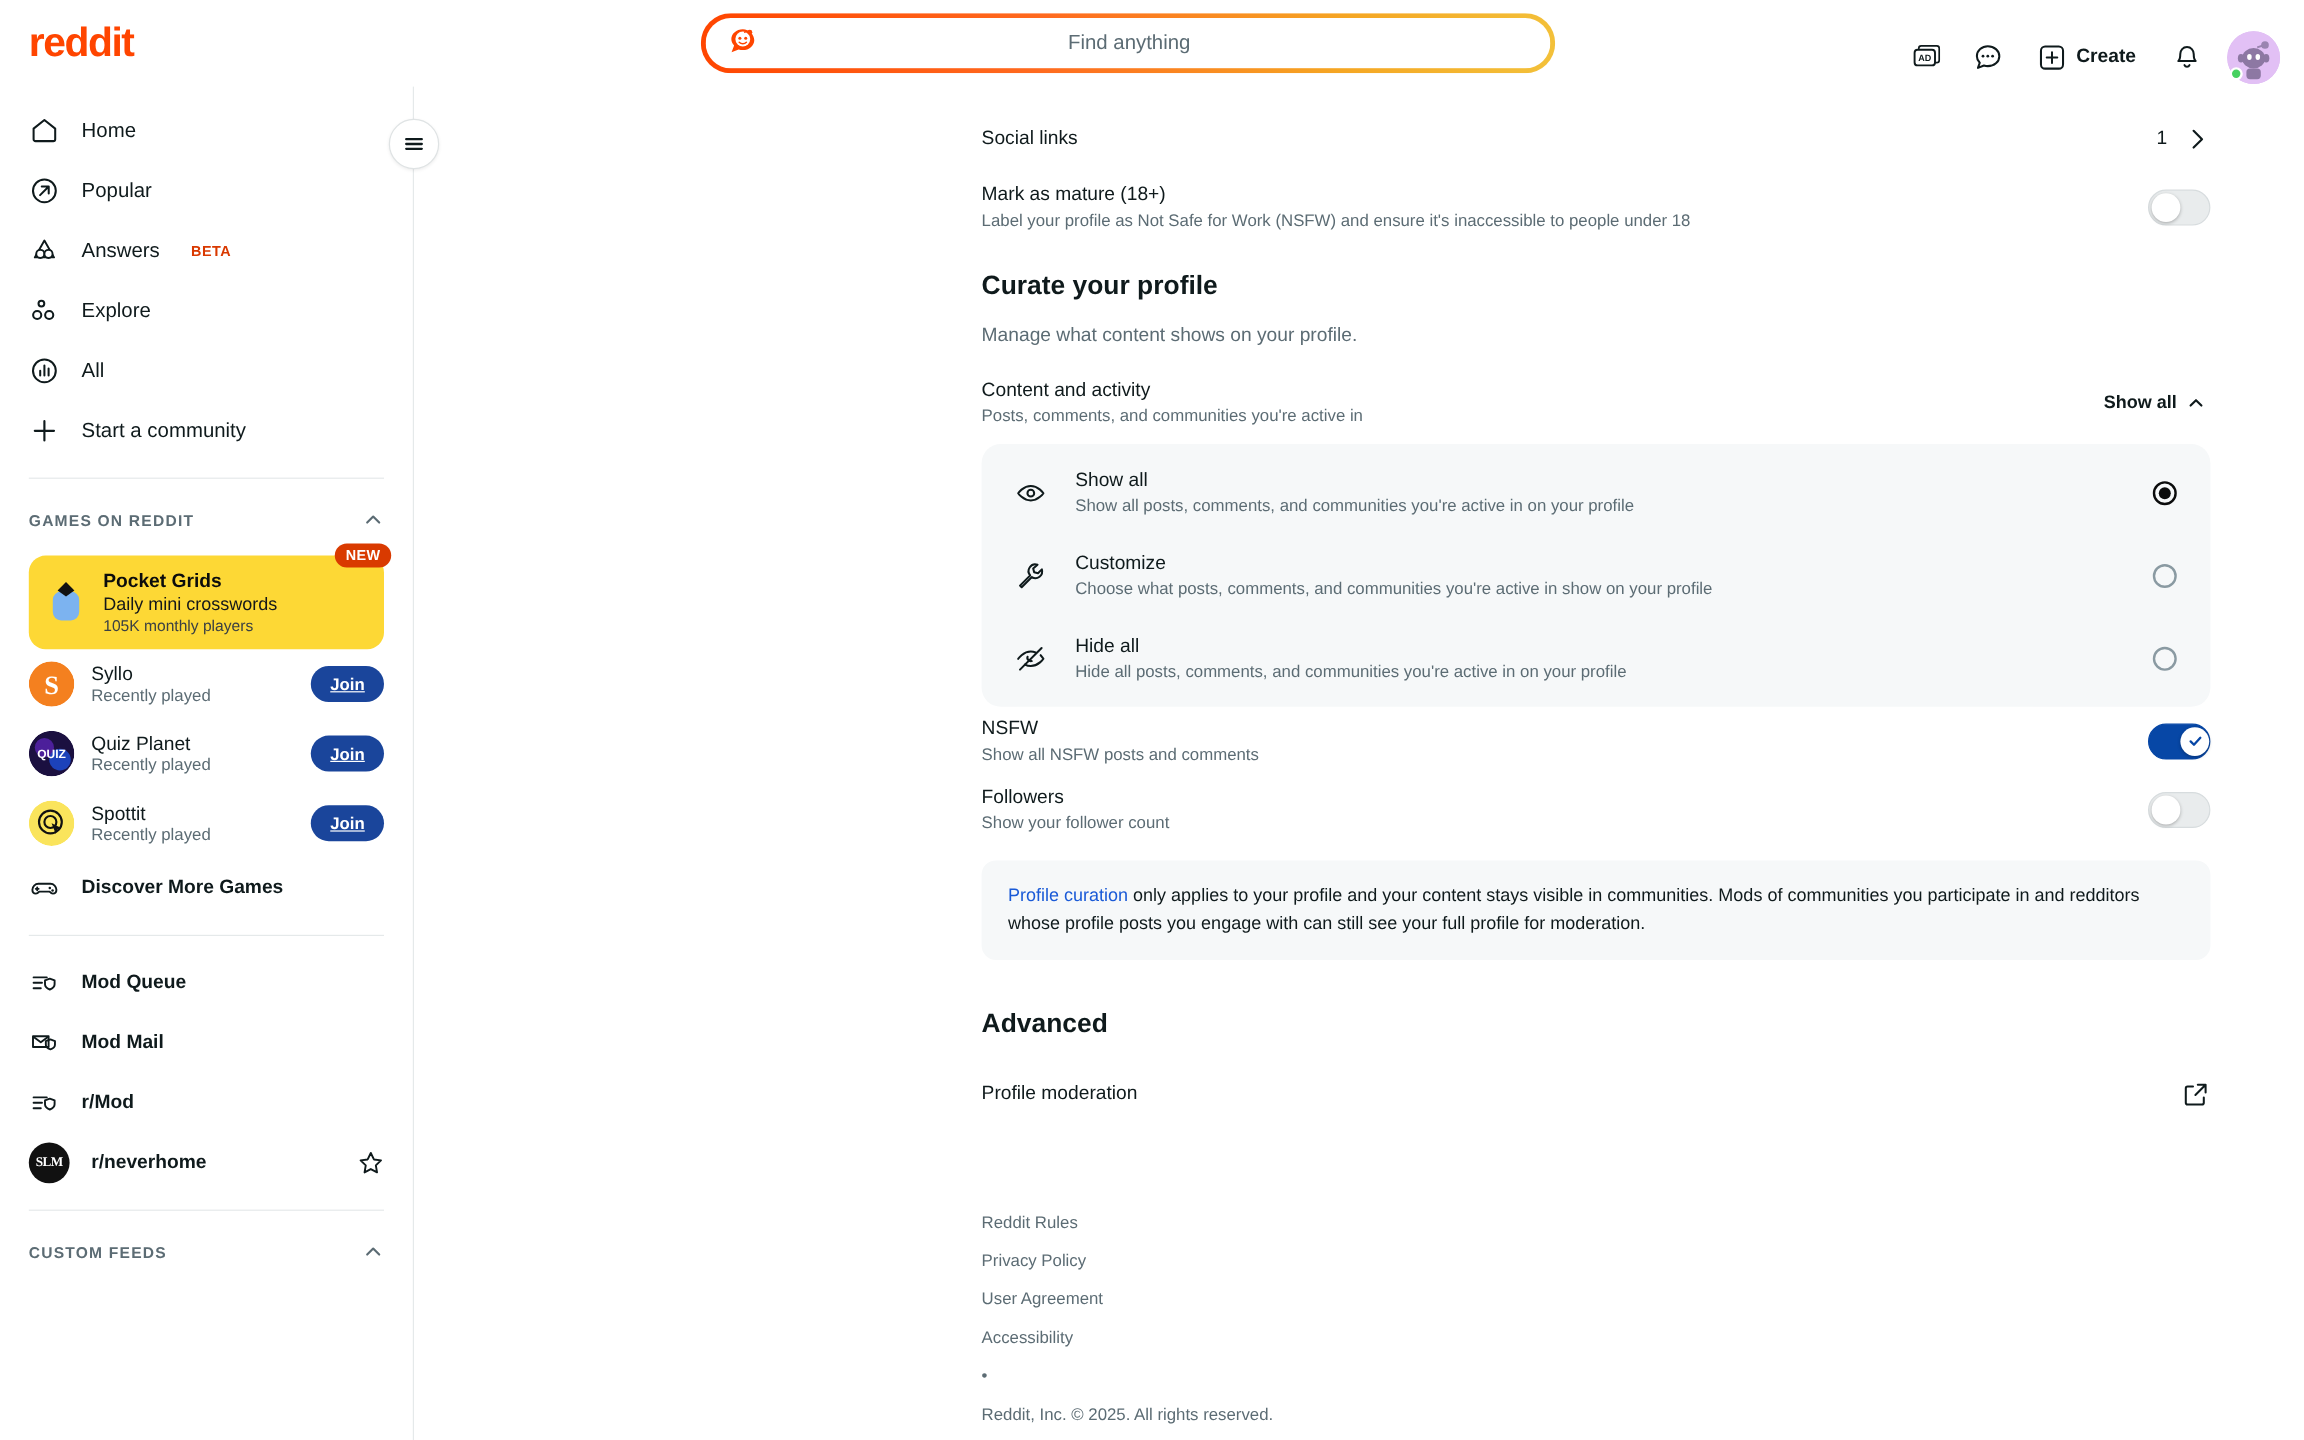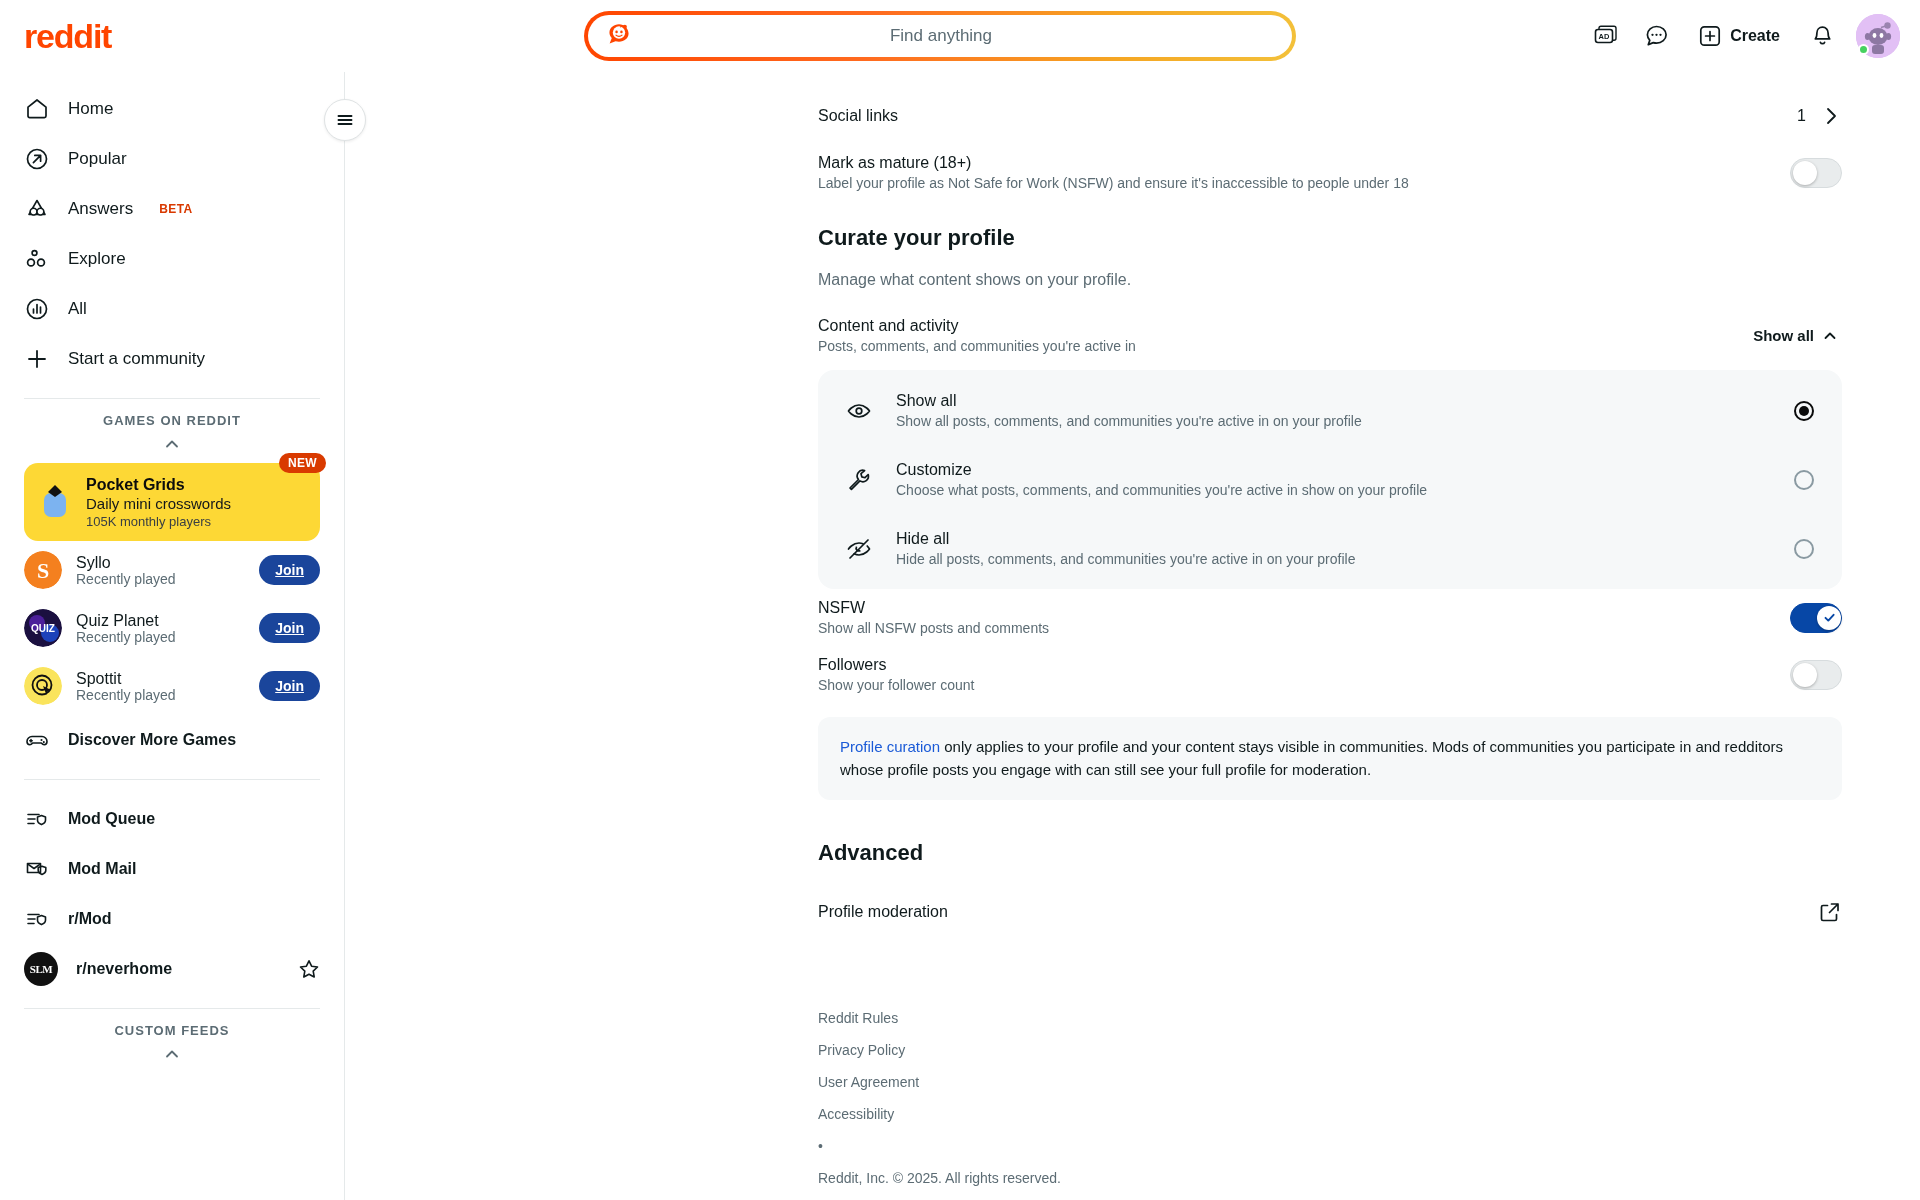--- a/index.html
+++ b/index.html
@@ -36,7 +36,7 @@
     margin-right: 44px;
   }
   .hdr-right {
-    position: absolute; right: 20px; top: 0; height: 72px;
+    position: absolute; right: 20px; top: 12px; height: 72px;
     display: flex; align-items: center; gap: 6px;
   }
   .icon-btn {

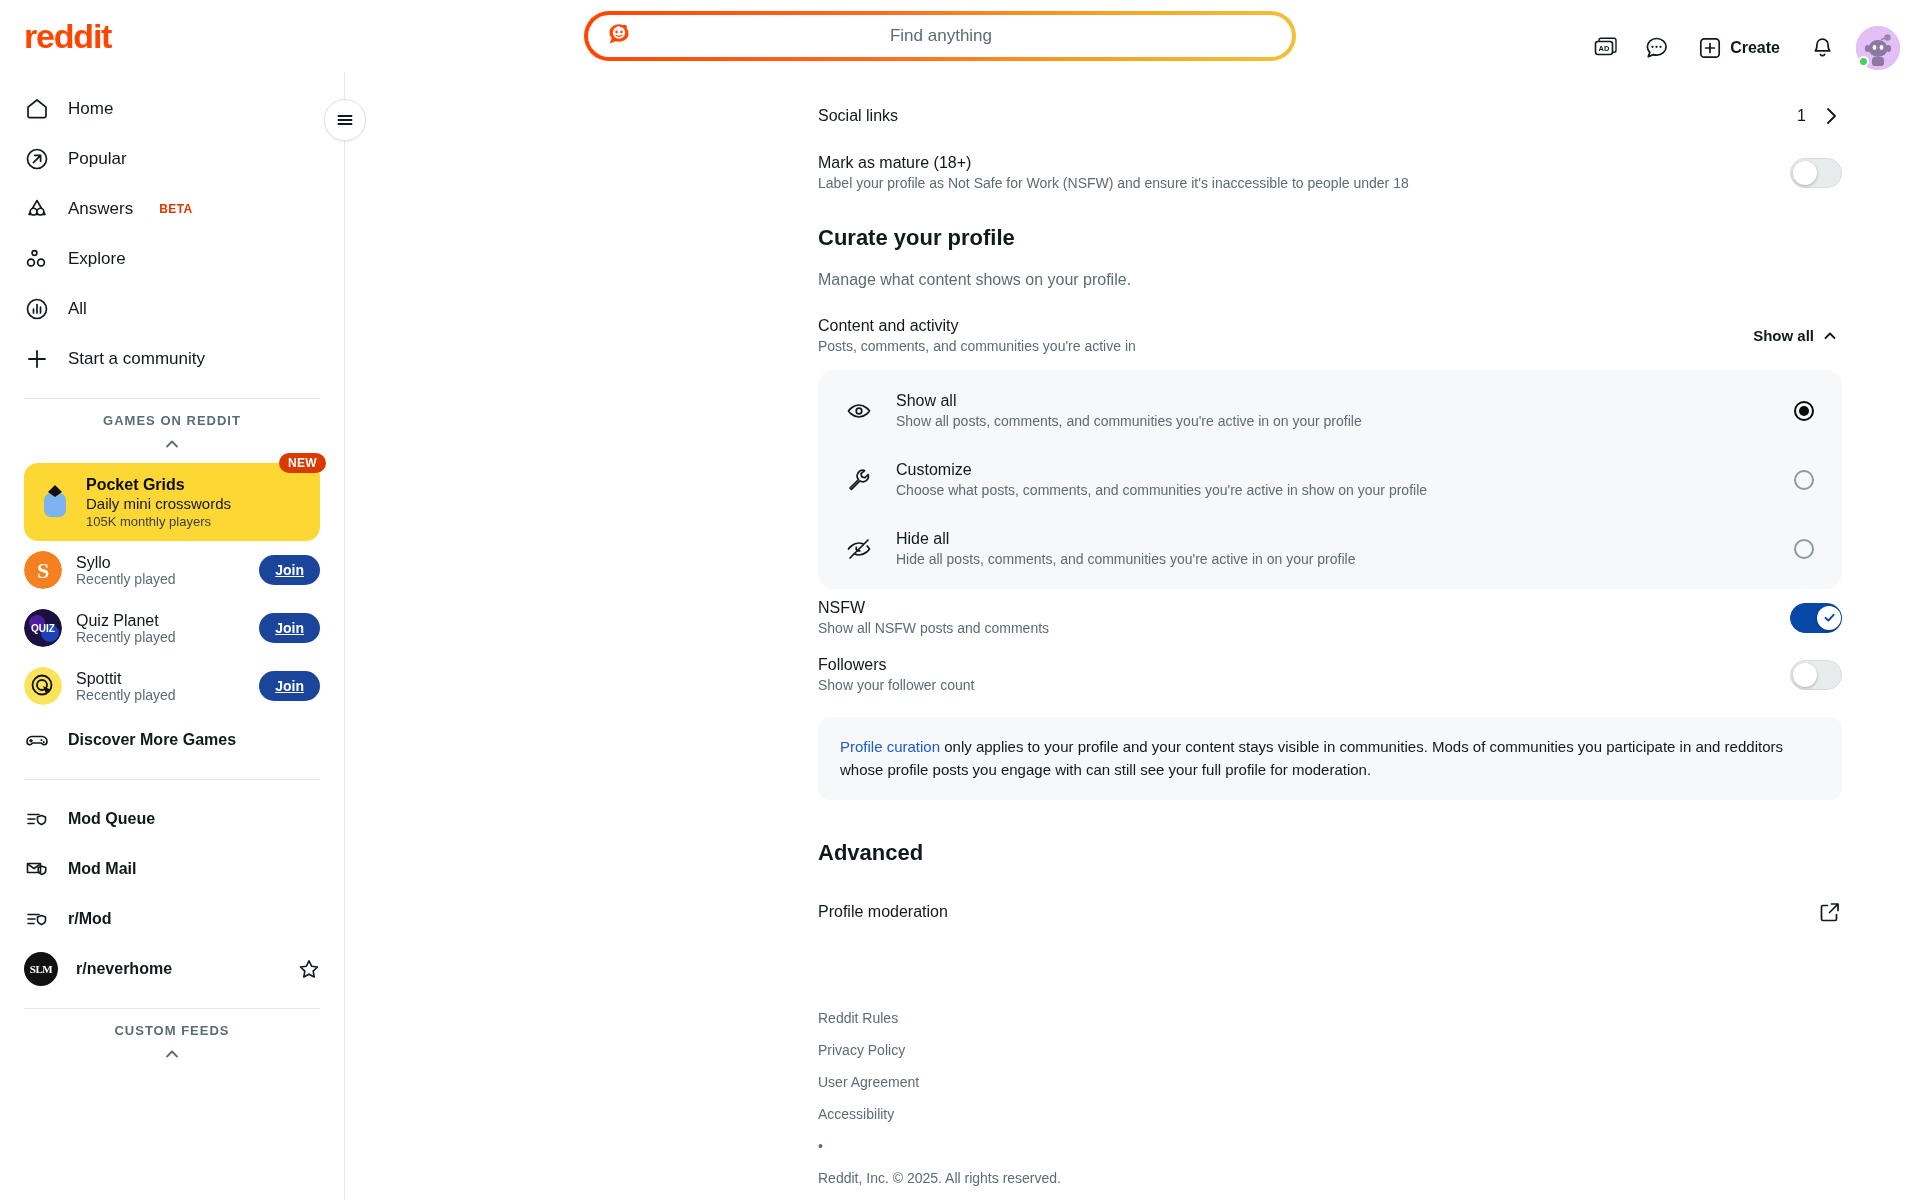--- a/index.html
+++ b/index.html
@@ -87,7 +87,7 @@
     display: flex; align-items: center; justify-content: space-between;
     height: 40px; margin: 4px 12px 0; padding: 0 12px;
     font-size: 13px; font-weight: 600; letter-spacing: 1px; color: #5c6c74;
-    cursor: pointer; border-radius: 8px; text-transform: uppercase; flex-direction: column;
+    cursor: pointer; border-radius: 8px; text-transform: uppercase;
   }
   .promo-card {
     position: relative; margin: 10px 24px 0; height: 78px; border-radius: 14px;

